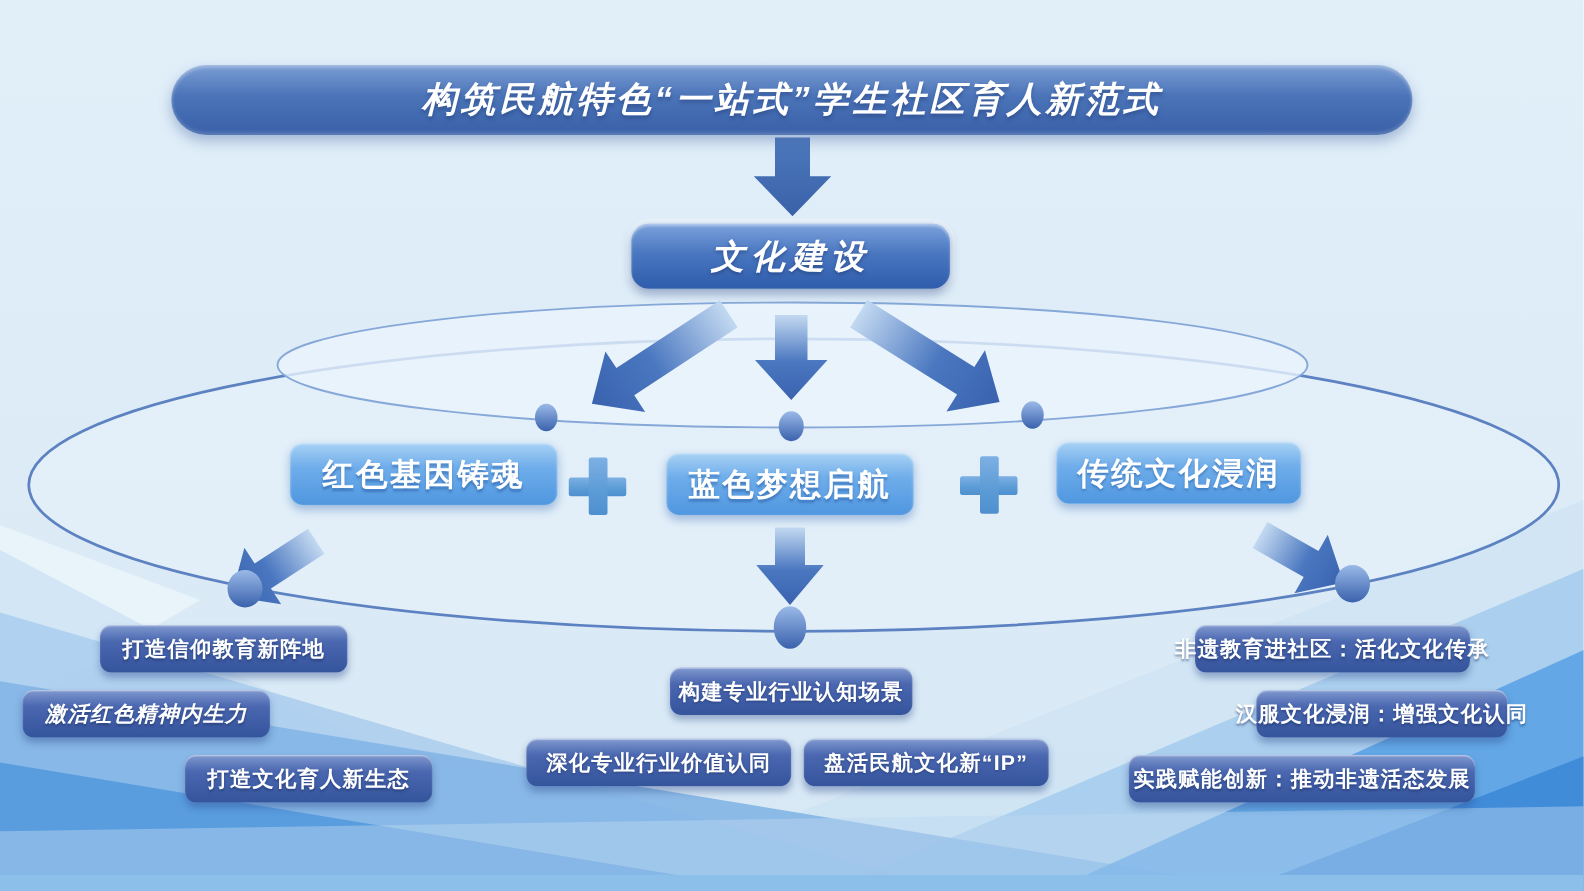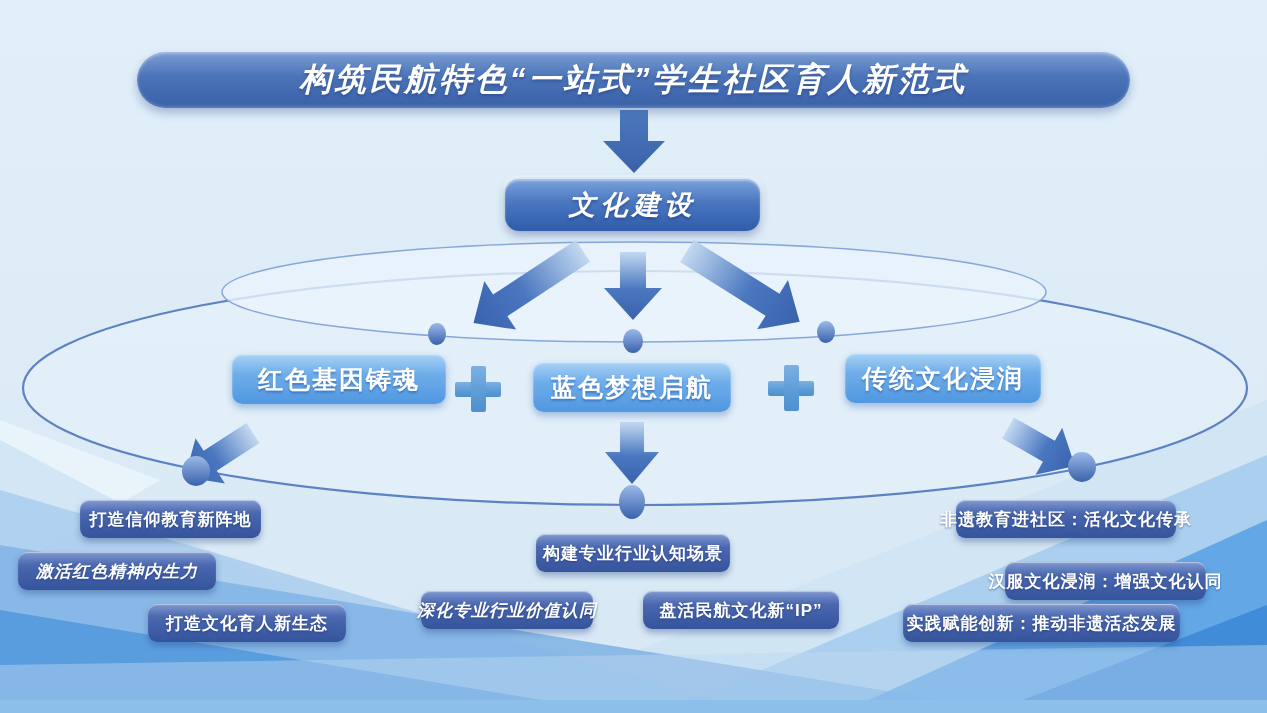--- a/index.html
+++ b/index.html
@@ -17,7 +17,7 @@
     left:137px;top:52px;width:993px;height:56px;border-radius:28px;
     background:linear-gradient(180deg,#7a9dd3 0%,#4a73b8 45%,#3a61a8 100%);
     box-shadow:0 5px 10px rgba(70,100,160,.40), inset 0 2px 3px rgba(255,255,255,.35), inset 0 -2px 3px rgba(255,255,255,.18);
-    font-size:32px;font-weight:bold;font-style:italic;letter-spacing:3px;
+    font-size:28px;font-weight:bold;font-style:italic;letter-spacing:3px;
     text-shadow:0 2px 3px rgba(30,55,110,.45);
   }
   .central{

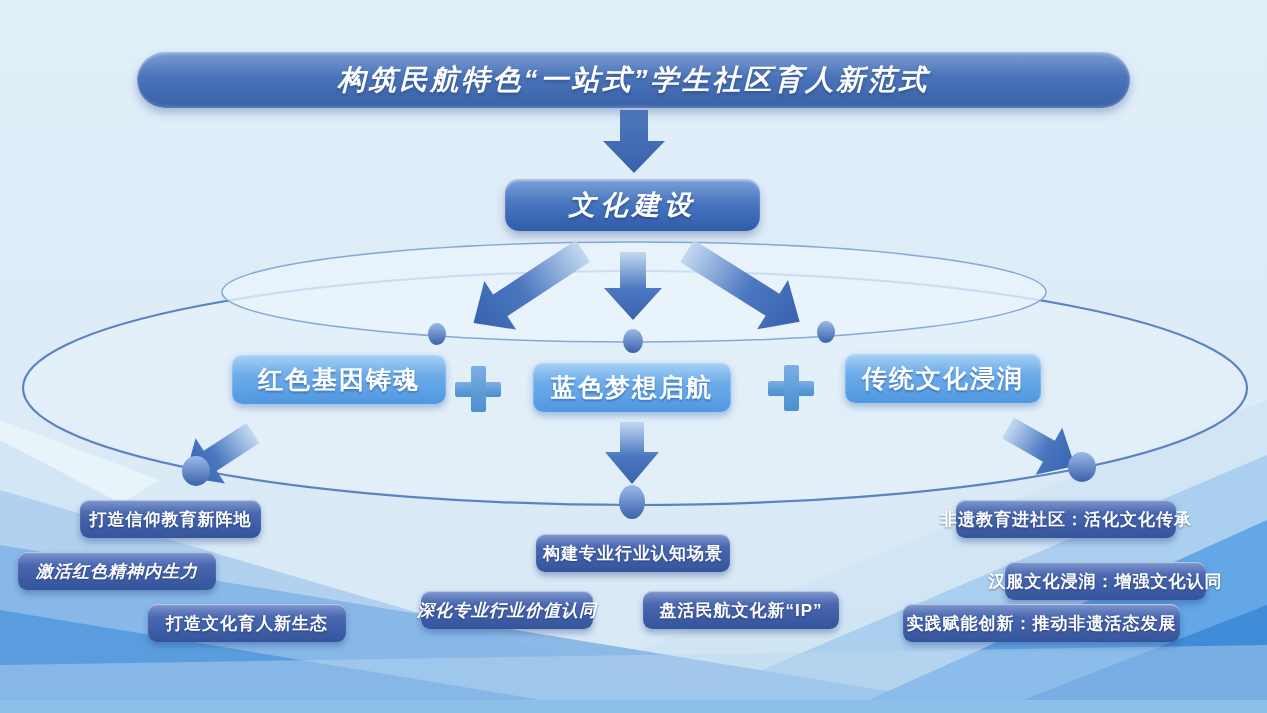--- a/index.html
+++ b/index.html
@@ -44,7 +44,7 @@
     font-size:17px;font-weight:bold;letter-spacing:1px;
     text-shadow:0 1px 2px rgba(25,45,95,.55);
   }
-  .leaf.l0{left:80px;top:500px;width:181px;}
+  .leaf.l0{left:80px;top:500px;width:198px;}
   .leaf.l1{left:18px;top:552px;width:198px;font-style:italic;}
   .leaf.l2{left:148px;top:604px;width:198px;}
   .leaf.m0{left:536px;top:534px;width:194px;}

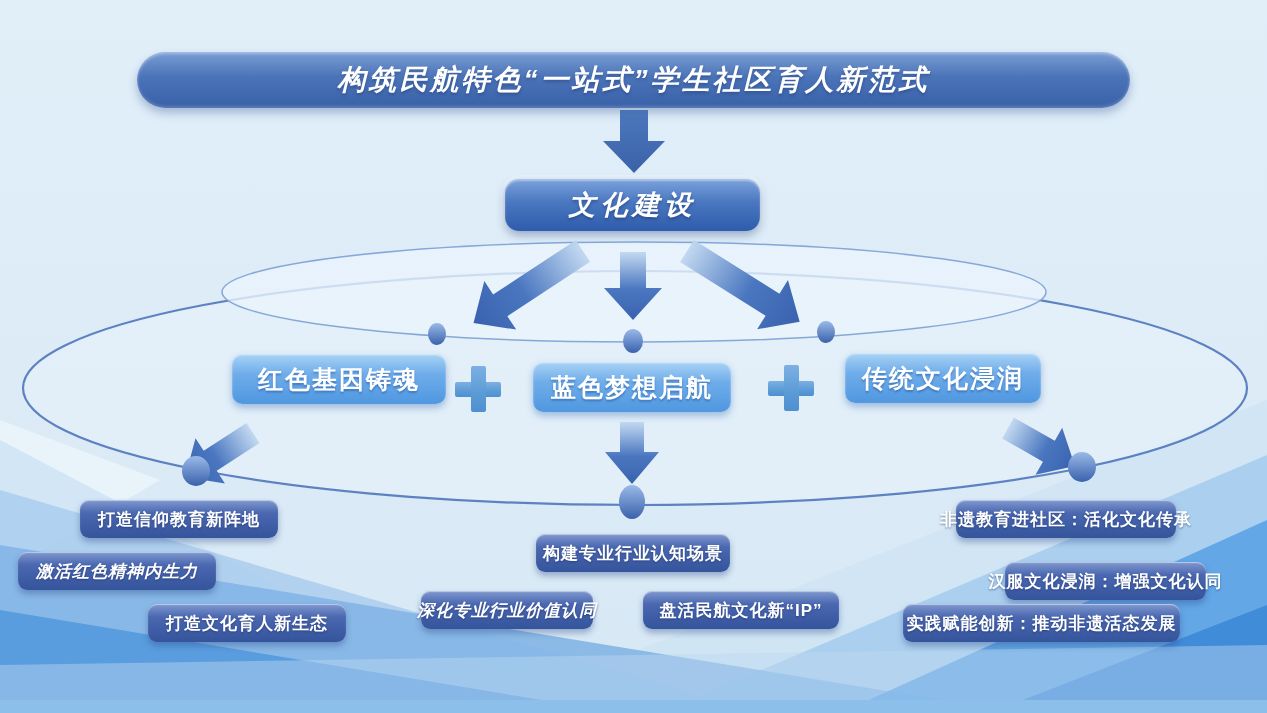--- a/index.html
+++ b/index.html
@@ -51,7 +51,7 @@
   .leaf.m1{left:421px;top:591px;width:172px;font-style:italic;}
   .leaf.m2{left:643px;top:591px;width:196px;}
   .leaf.r0{left:956px;top:500px;width:220px;}
-  .leaf.r1{left:1005px;top:552px;width:201px;margin-top:10px;}
+  .leaf.r1{left:1005px;top:552px;width:201px;}
   .leaf.r2{left:903px;top:604px;width:277px;}
   .plus{position:absolute;width:46px;height:46px;}
   .plus.x0{left:455px;top:366px;}

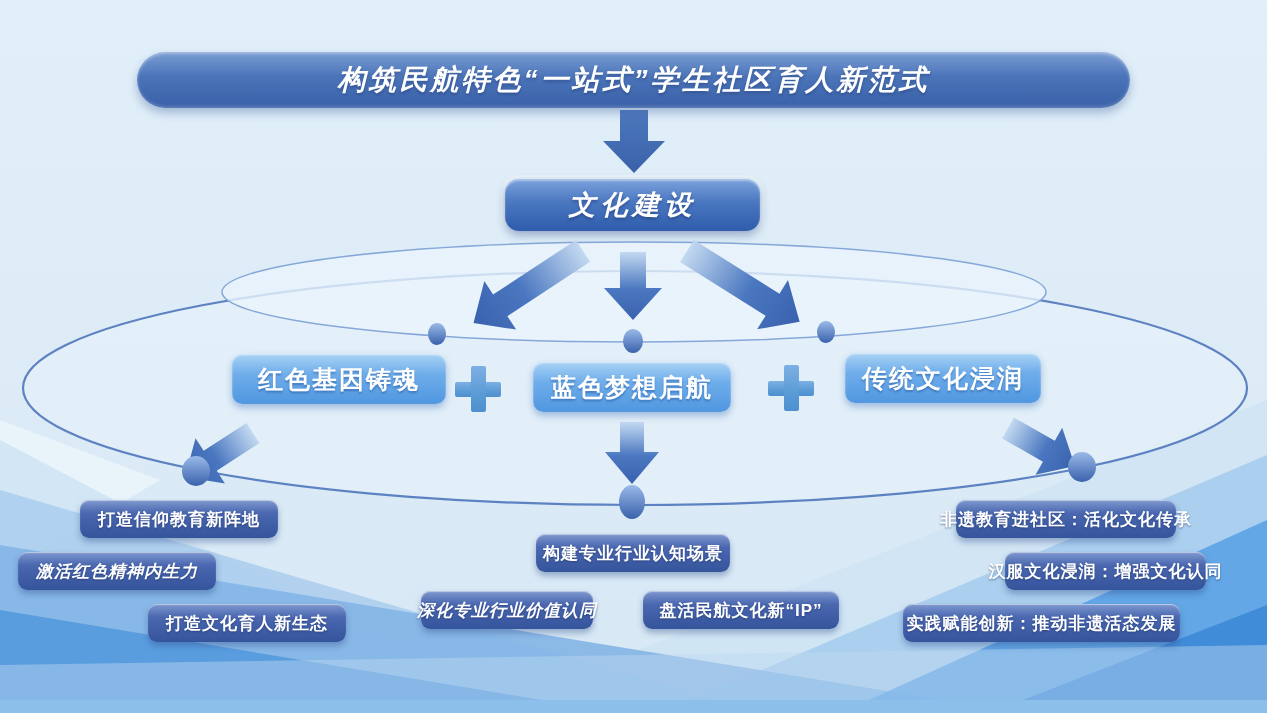--- a/index.html
+++ b/index.html
@@ -48,7 +48,7 @@
   .leaf.l1{left:18px;top:552px;width:198px;font-style:italic;}
   .leaf.l2{left:148px;top:604px;width:198px;}
   .leaf.m0{left:536px;top:534px;width:194px;}
-  .leaf.m1{left:421px;top:591px;width:172px;font-style:italic;}
+  .leaf.m1{left:421px;top:591px;width:212px;}
   .leaf.m2{left:643px;top:591px;width:196px;}
   .leaf.r0{left:956px;top:500px;width:220px;}
   .leaf.r1{left:1005px;top:552px;width:201px;}

